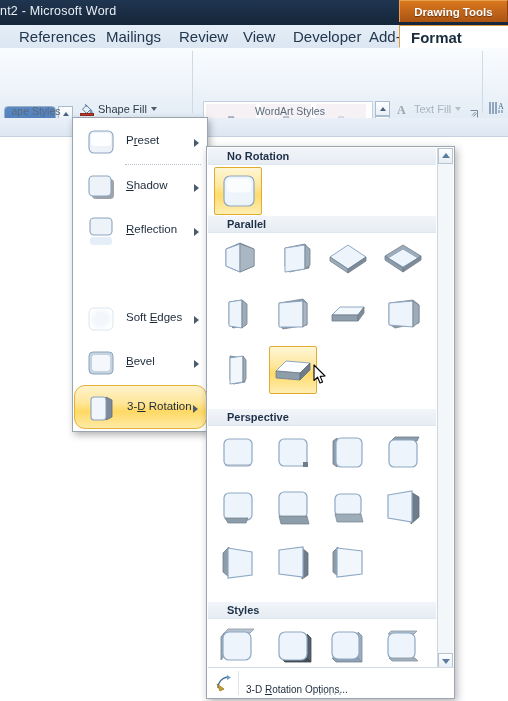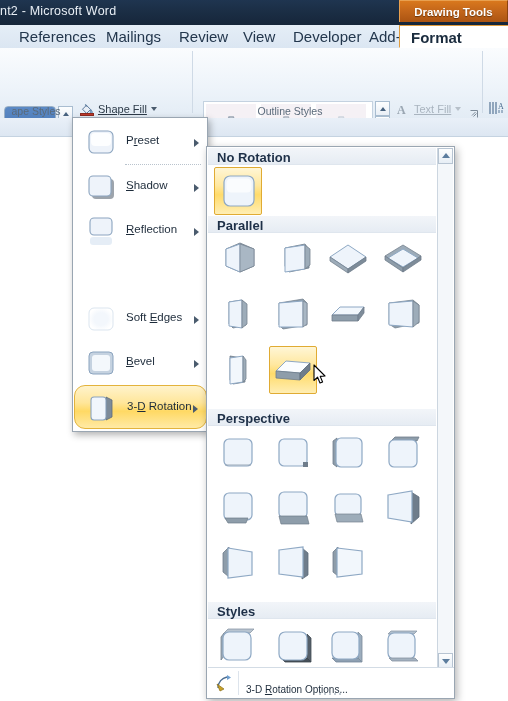--- a/index.html
+++ b/index.html
@@ -110,7 +110,6 @@
     position:absolute;height:17px;line-height:17px;
     font-size:11px;color:#2d3b49;white-space:nowrap;padding-left:20px;
     box-sizing:border-box;
-    text-decoration:underline;
   }
   .cmd .caret{
     display:inline-block;width:0;height:0;margin-left:4px;

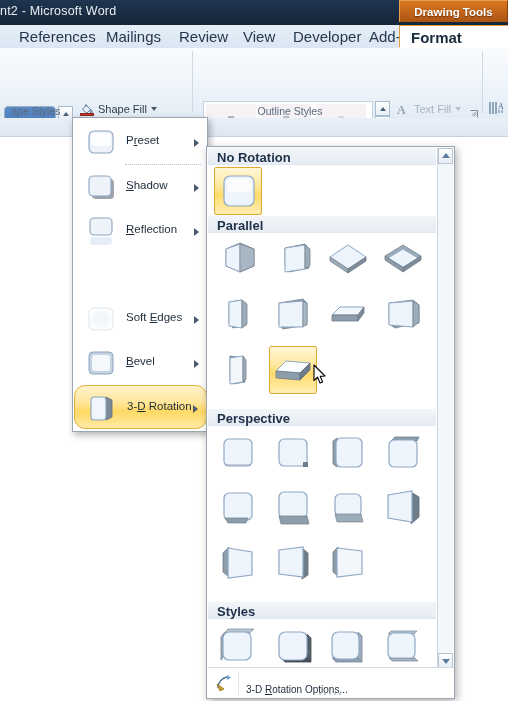--- a/index.html
+++ b/index.html
@@ -386,7 +386,7 @@
       <span>Text Effects</span><span class="caret"></span>
     </div>
 
-    <div class="grp-label" style="left:200px;width:180px;">Outline Styles</div>
+    <div class="grp-label" style="left:200px;width:180px;">WordArt Styles</div>
     <div style="position:absolute;left:470px;bottom:2px;width:8px;height:8px;">
       <svg width="8" height="8" viewBox="0 0 8 8">
           <path d="M0.5 0.5 H7.5 V7.5" fill="none" stroke="#7d8b99" stroke-width="1"></path>

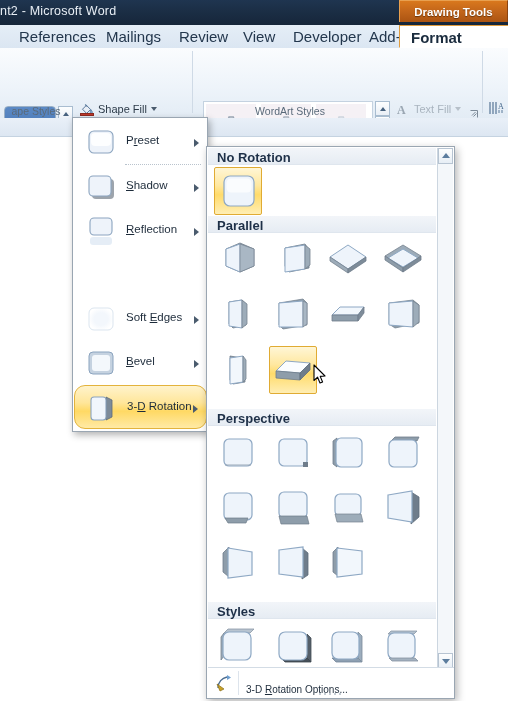--- a/index.html
+++ b/index.html
@@ -207,7 +207,7 @@
     box-sizing:border-box;
   }
   .sec-head span{
-    position:absolute;left:9px;top:2px;font-size:13px;font-weight:bold;color:#1e3048;
+    position:absolute;left:19px;top:2px;font-size:11px;font-weight:bold;color:#1e3048;
   }
   .gitem{
     position:absolute;width:48px;height:48px;box-sizing:border-box;

